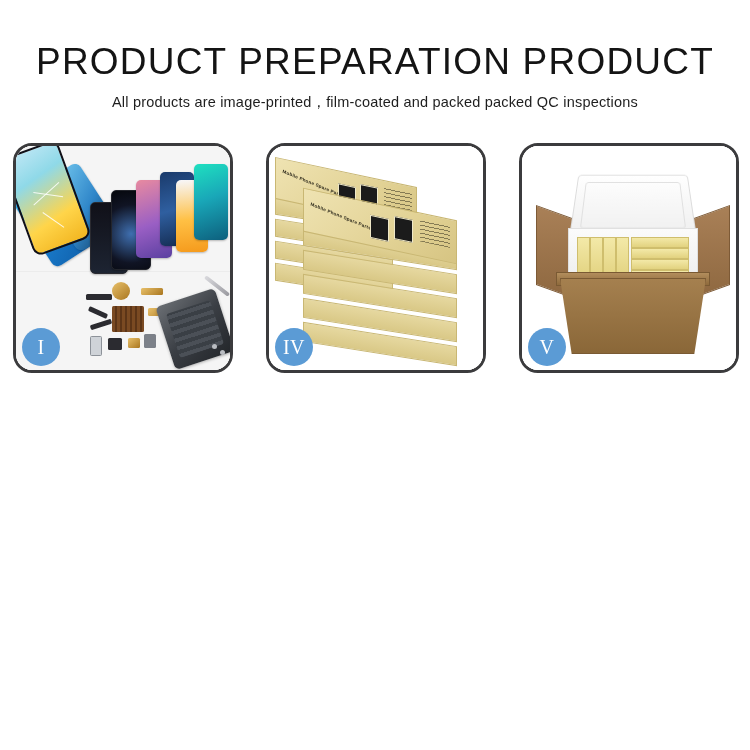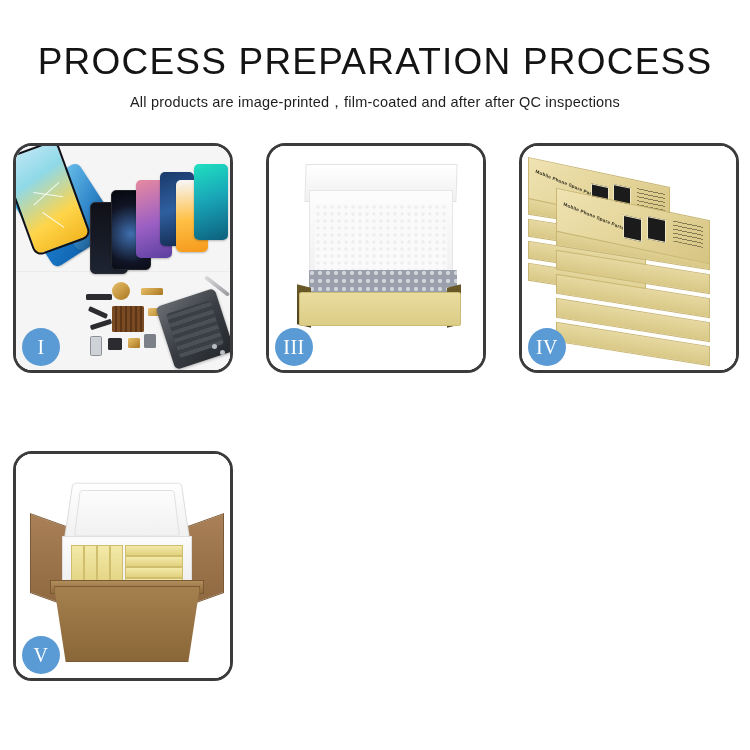--- a/index.html
+++ b/index.html
@@ -357,7 +357,7 @@
 <body>
 
 <div class="header">
-  <h1 class="title">PROCESS PREPARATION PROCESS</h1>
+  <h1 class="title">PRODUCT PREPARATION PRODUCT</h1>
   <p class="subtitle">All products are image-printed，film-coated and after after QC inspections</p>
 </div>
 

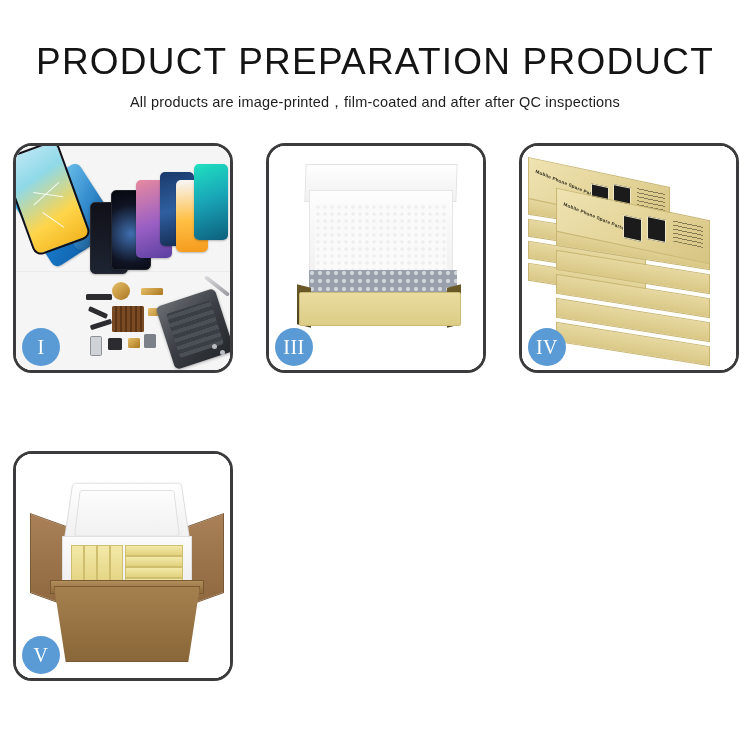--- a/index.html
+++ b/index.html
@@ -358,7 +358,7 @@
 
 <div class="header">
   <h1 class="title">PRODUCT PREPARATION PRODUCT</h1>
-  <p class="subtitle">All products are image-printed，film-coated and after after QC inspections</p>
+  <p class="subtitle">All products are image-printed，film-coated and packed packed QC inspections</p>
 </div>
 
 <div class="grid">

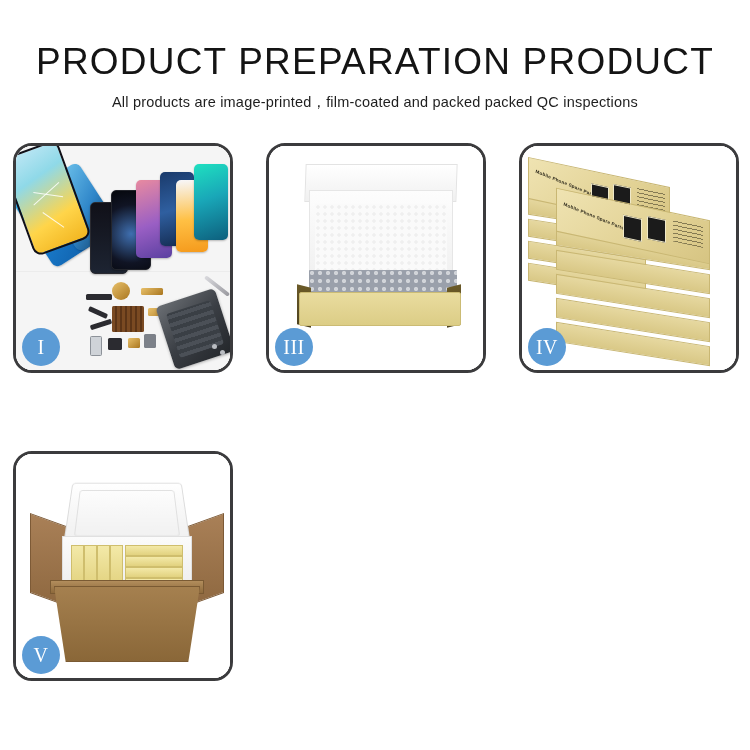--- a/index.html
+++ b/index.html
@@ -406,19 +406,6 @@
   </div>
 
 
-  <div class="panel">
-    <div class="panel-clip">
-      <div style="position:absolute;inset:0;background:#ffffff;"></div>
-      <div class="p3-lid"></div>
-      <div class="p3-back"></div>
-      <div class="p3-foam"></div>
-      <div class="p3-bubble-stack"></div>
-      <div class="p3-left-flap"></div>
-      <div class="p3-right-flap"></div>
-      <div class="p3-front"></div>
-    </div>
-    <div class="badge">III</div>
-  </div>
 
   <div class="panel">
     <div class="panel-clip">

